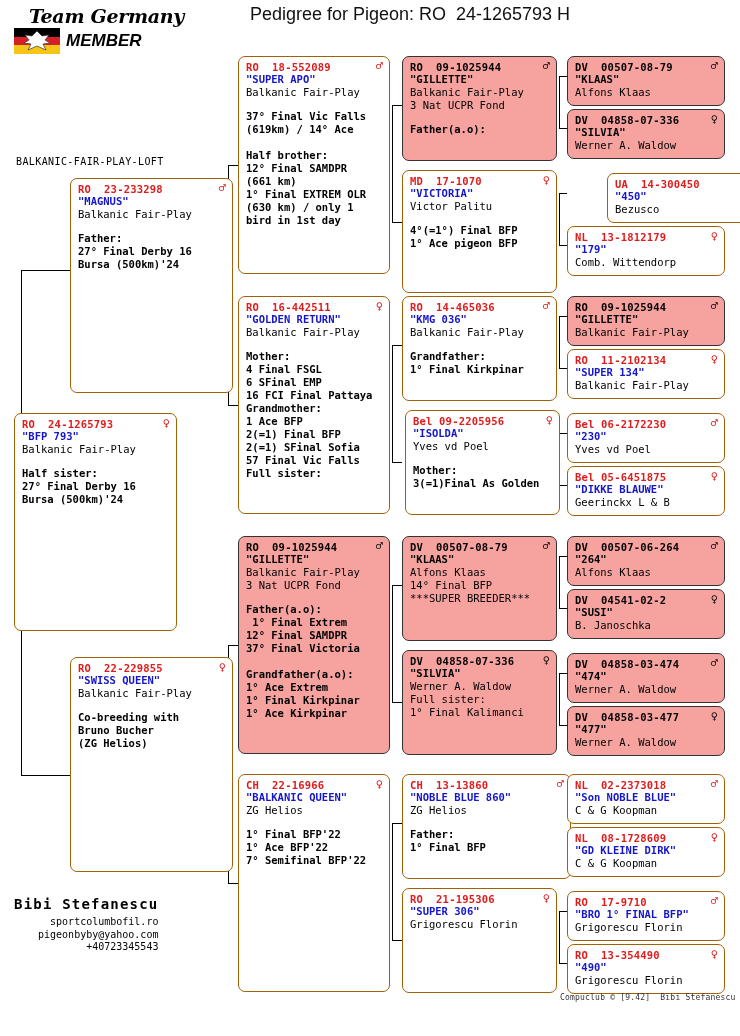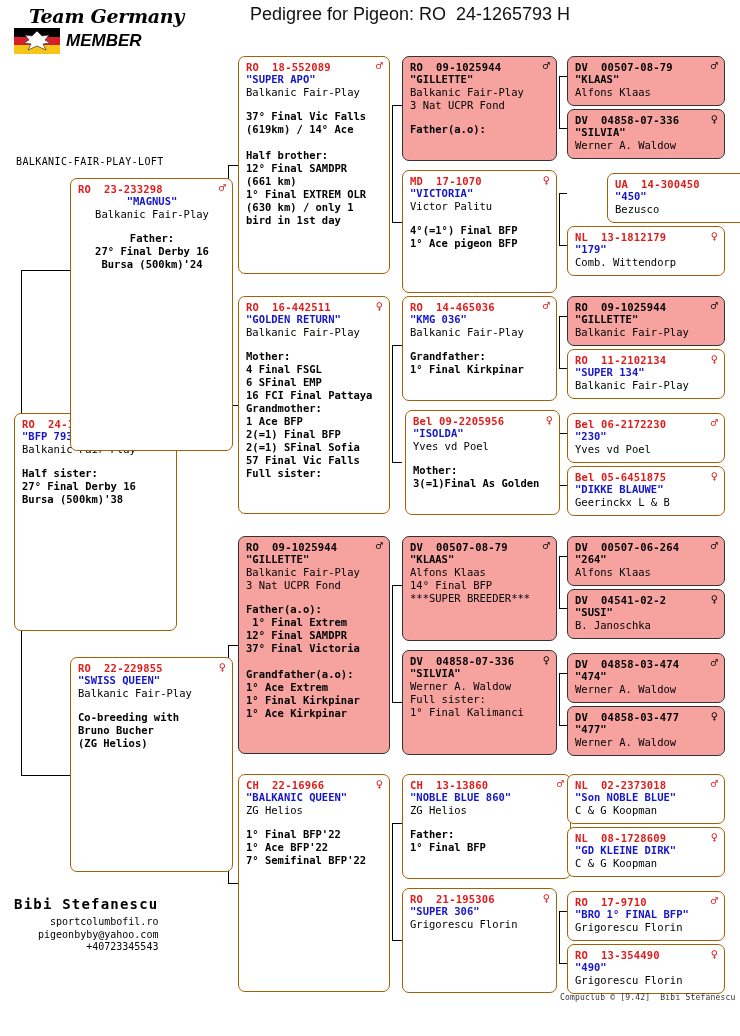--- a/index.html
+++ b/index.html
@@ -170,7 +170,7 @@
 Bursa (500km)'38</div>
 </div>
 
-<div class="card" style="left:70px;top:178px;width:163px;height:273px;text-align:center;">
+<div class="card" style="left:70px;top:178px;width:163px;height:215px;">
   <div class="hdr">
     <span class="pid">RO  23-233298</span>
     <span class="sex">♂</span>

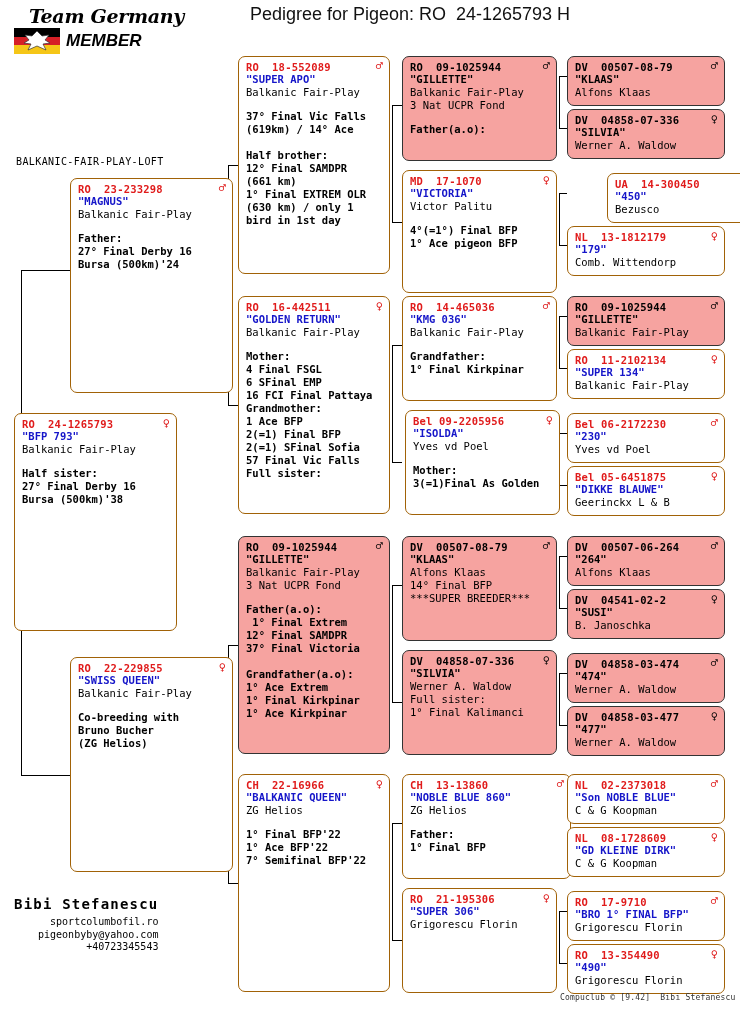--- a/index.html
+++ b/index.html
@@ -167,7 +167,7 @@
   <div class="ln1">Balkanic Fair-Play</div>
   <div class="notes">Half sister:
 27° Final Derby 16
-Bursa (500km)'38</div>
+Bursa (500km)'24</div>
 </div>
 
 <div class="card" style="left:70px;top:178px;width:163px;height:215px;">

